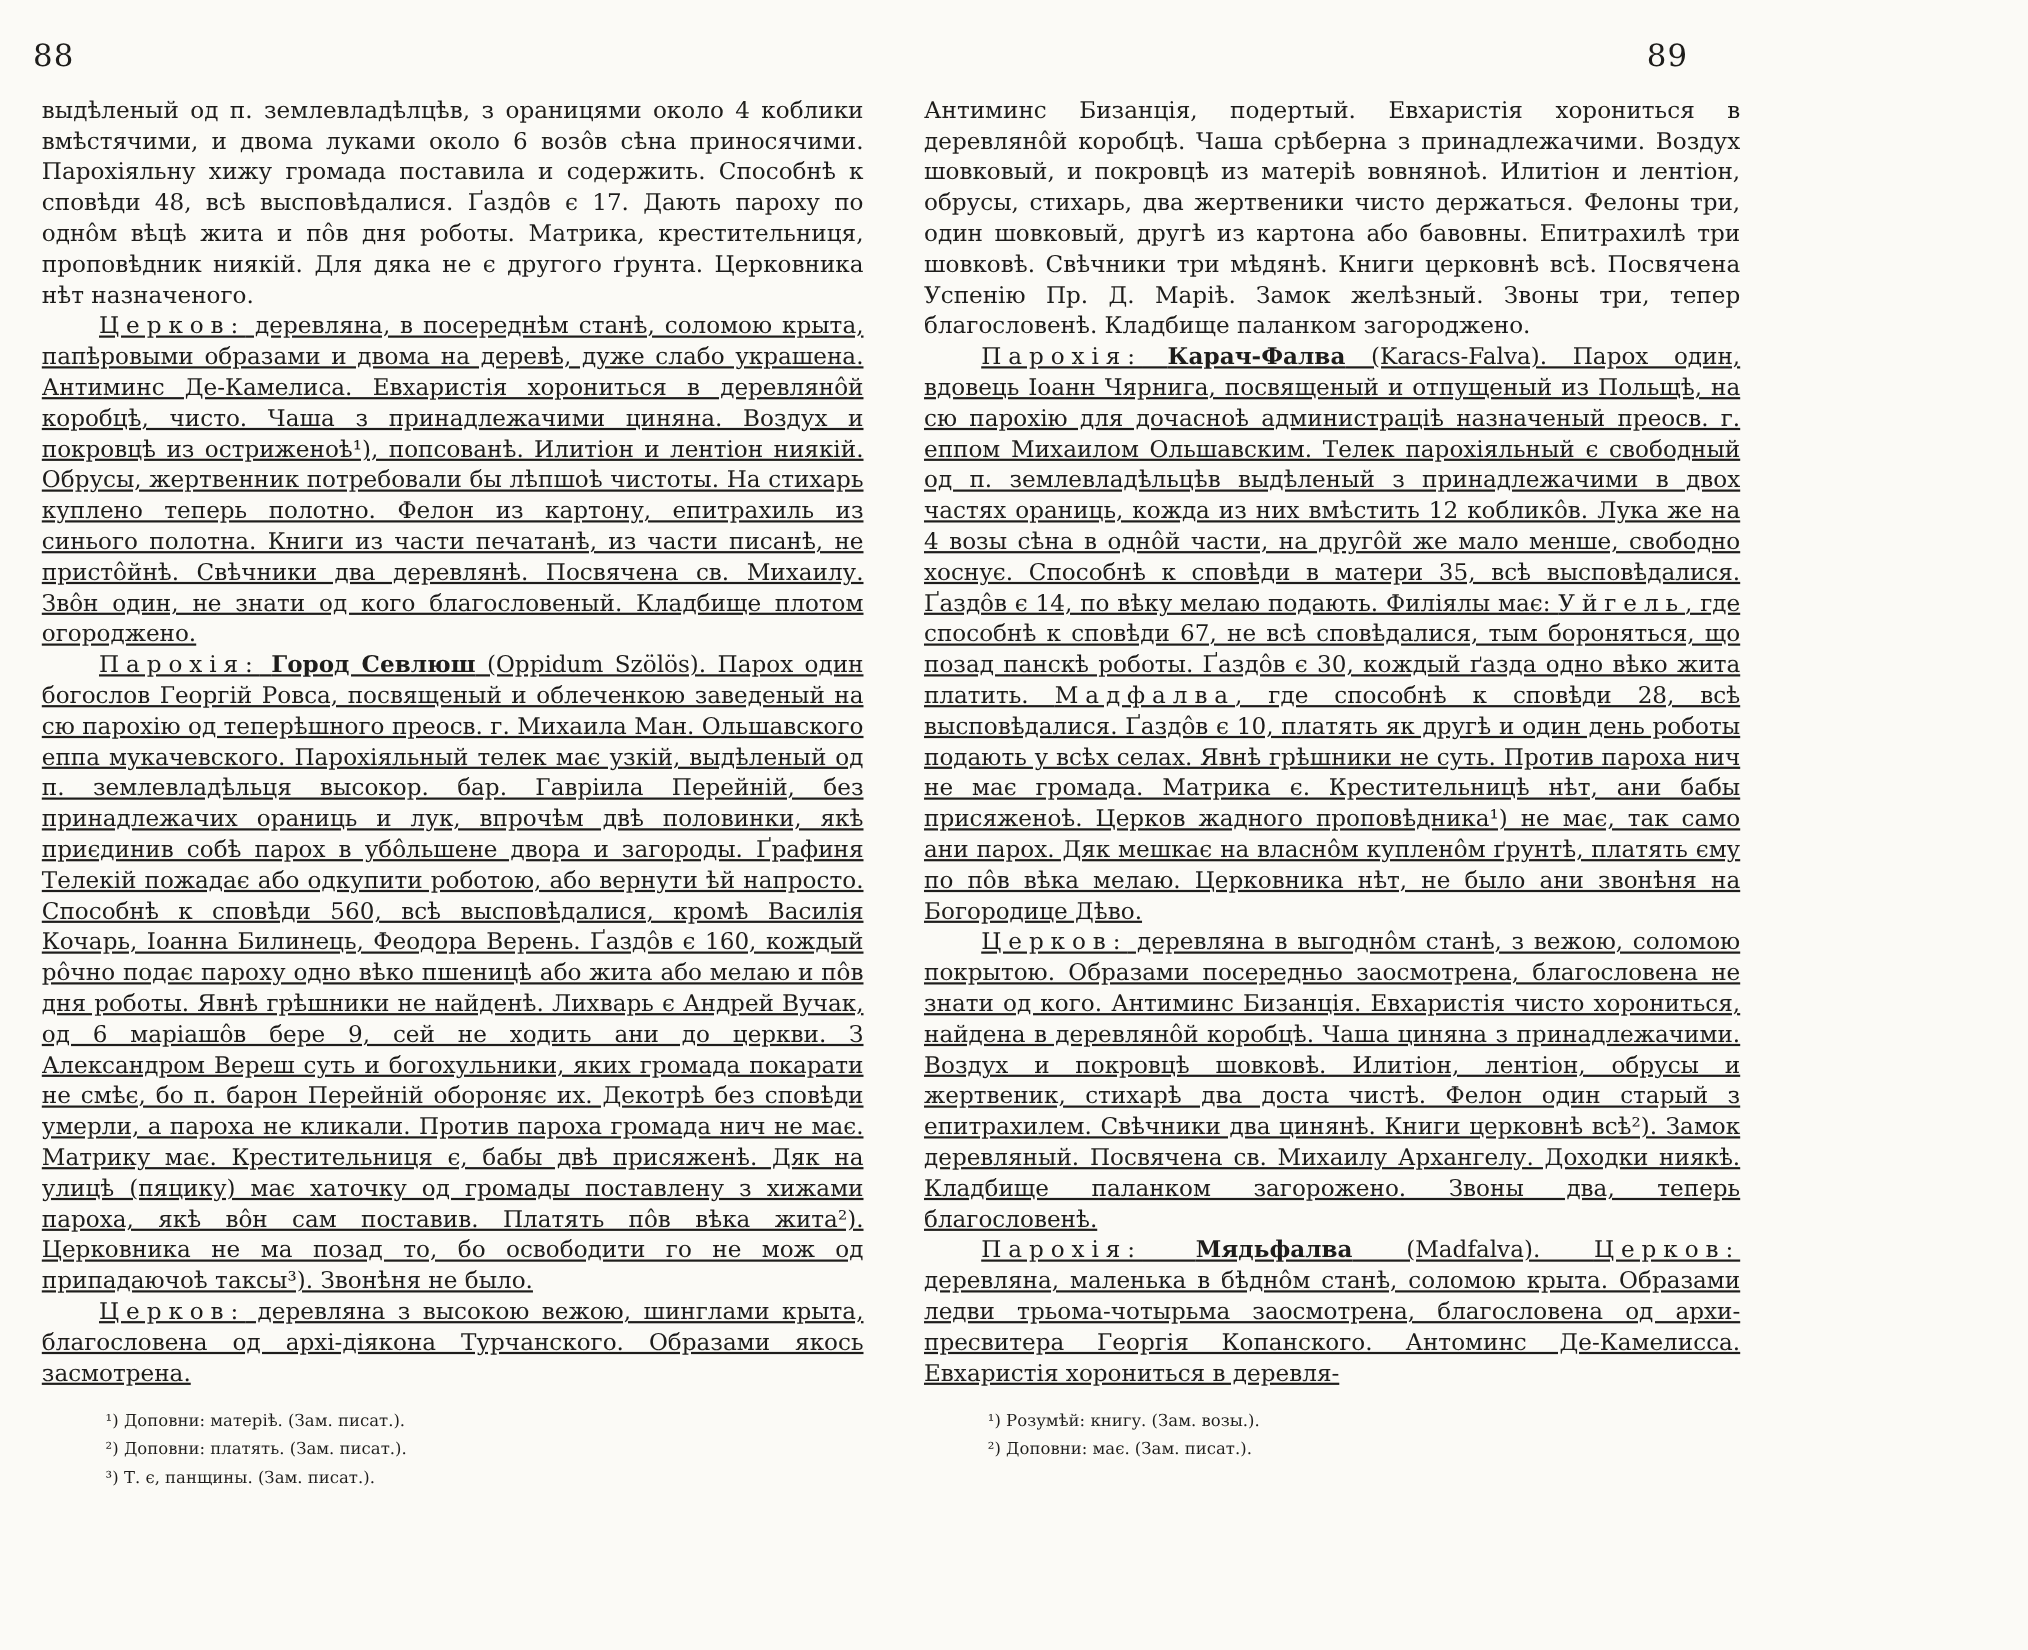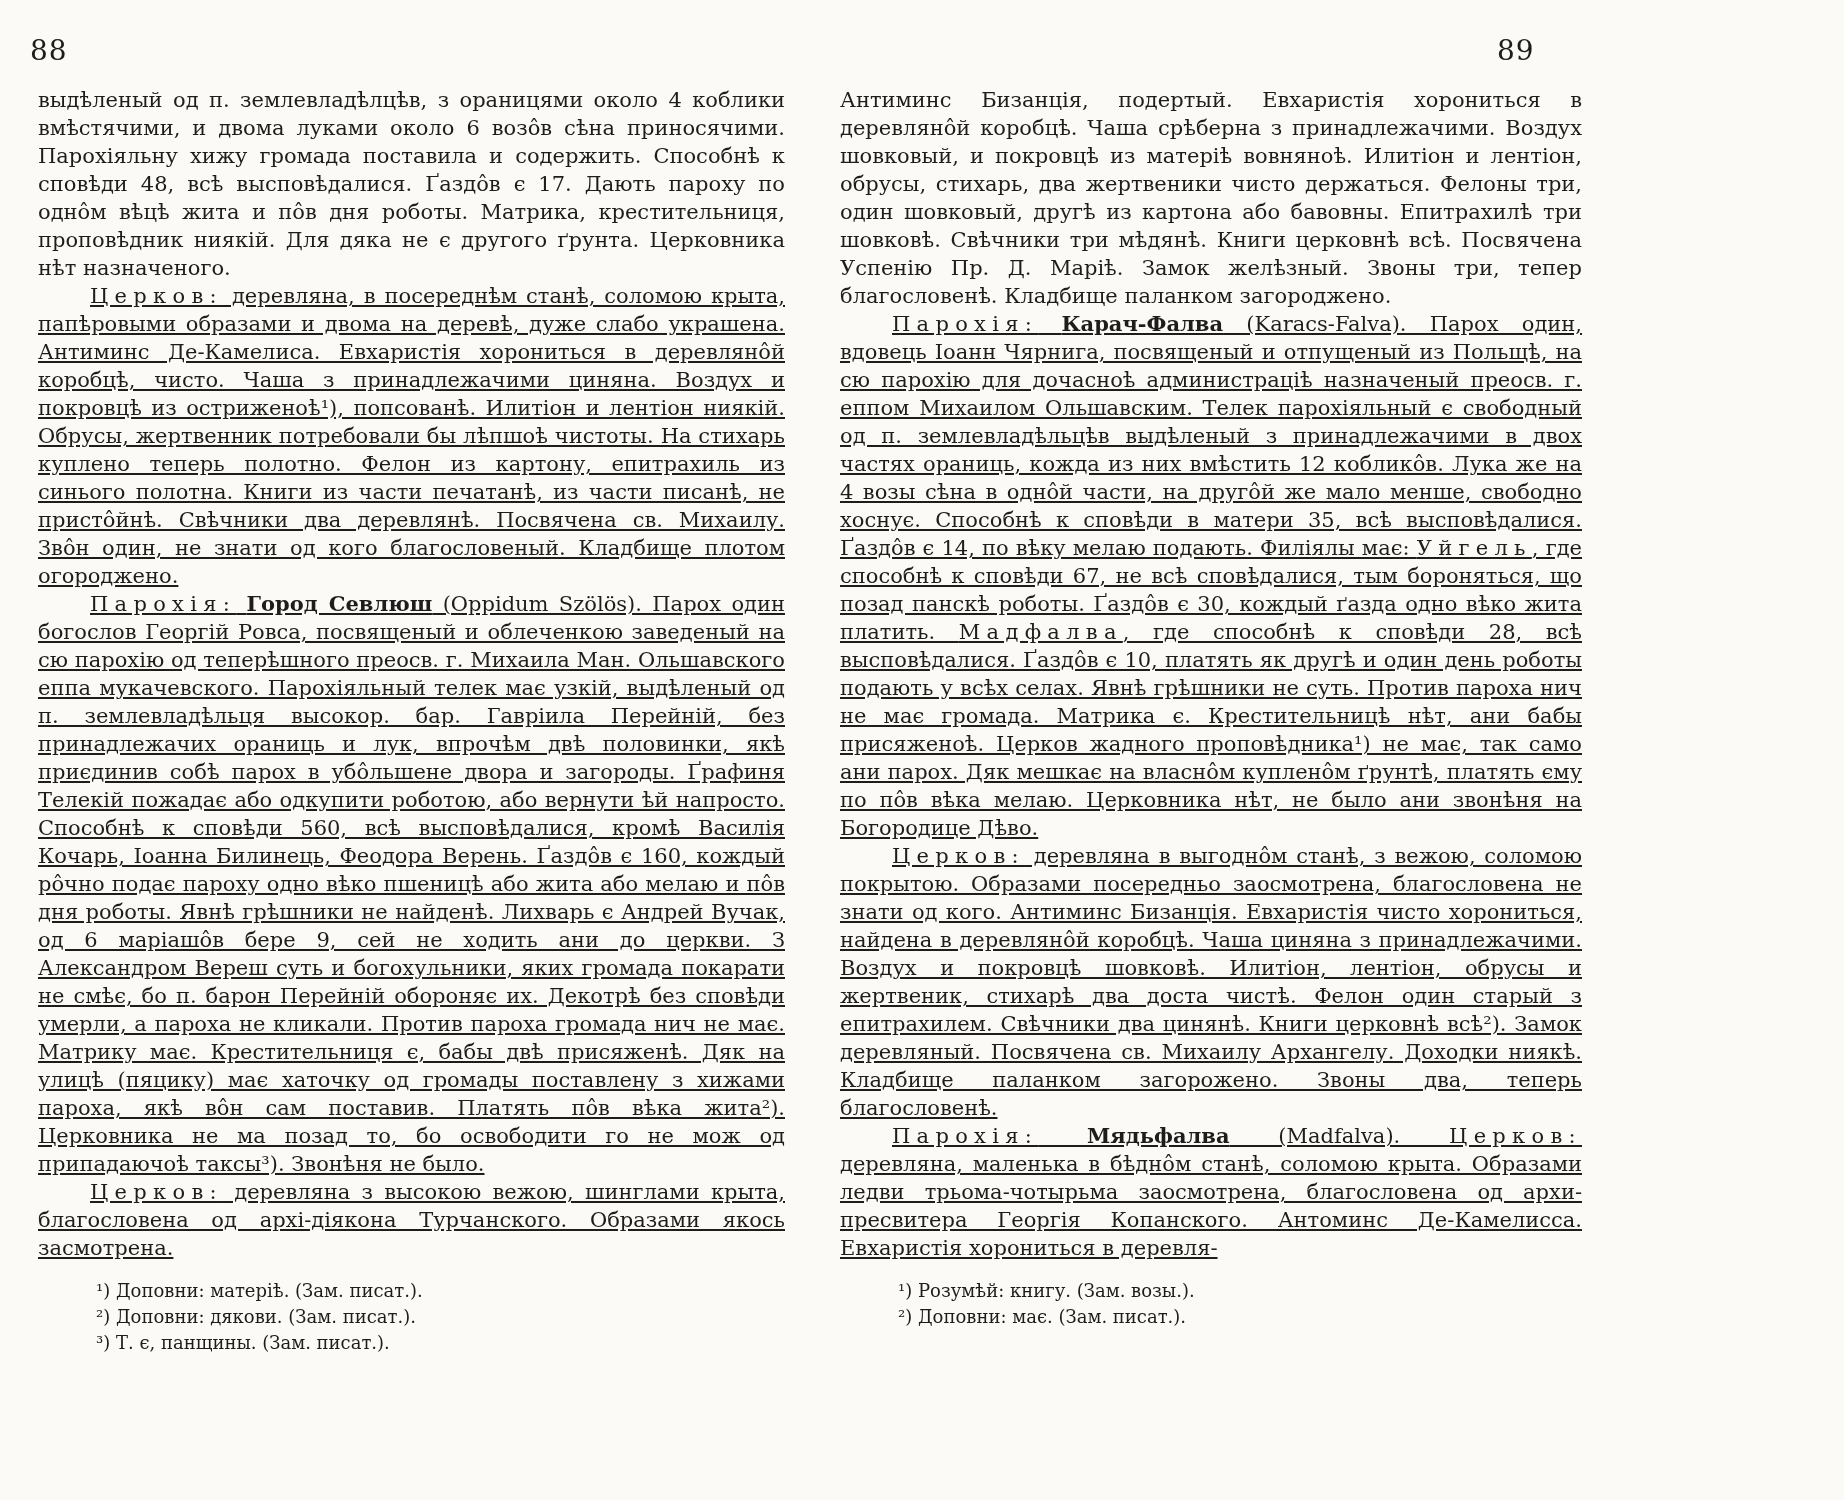--- a/index.html
+++ b/index.html
@@ -43,7 +43,7 @@
 
   .footnotes {
     margin-top: 16px;
-    font-size: 18px;
+    font-size: 15px;
     line-height: 26px;
     padding-left: 58px;
     text-align: left;

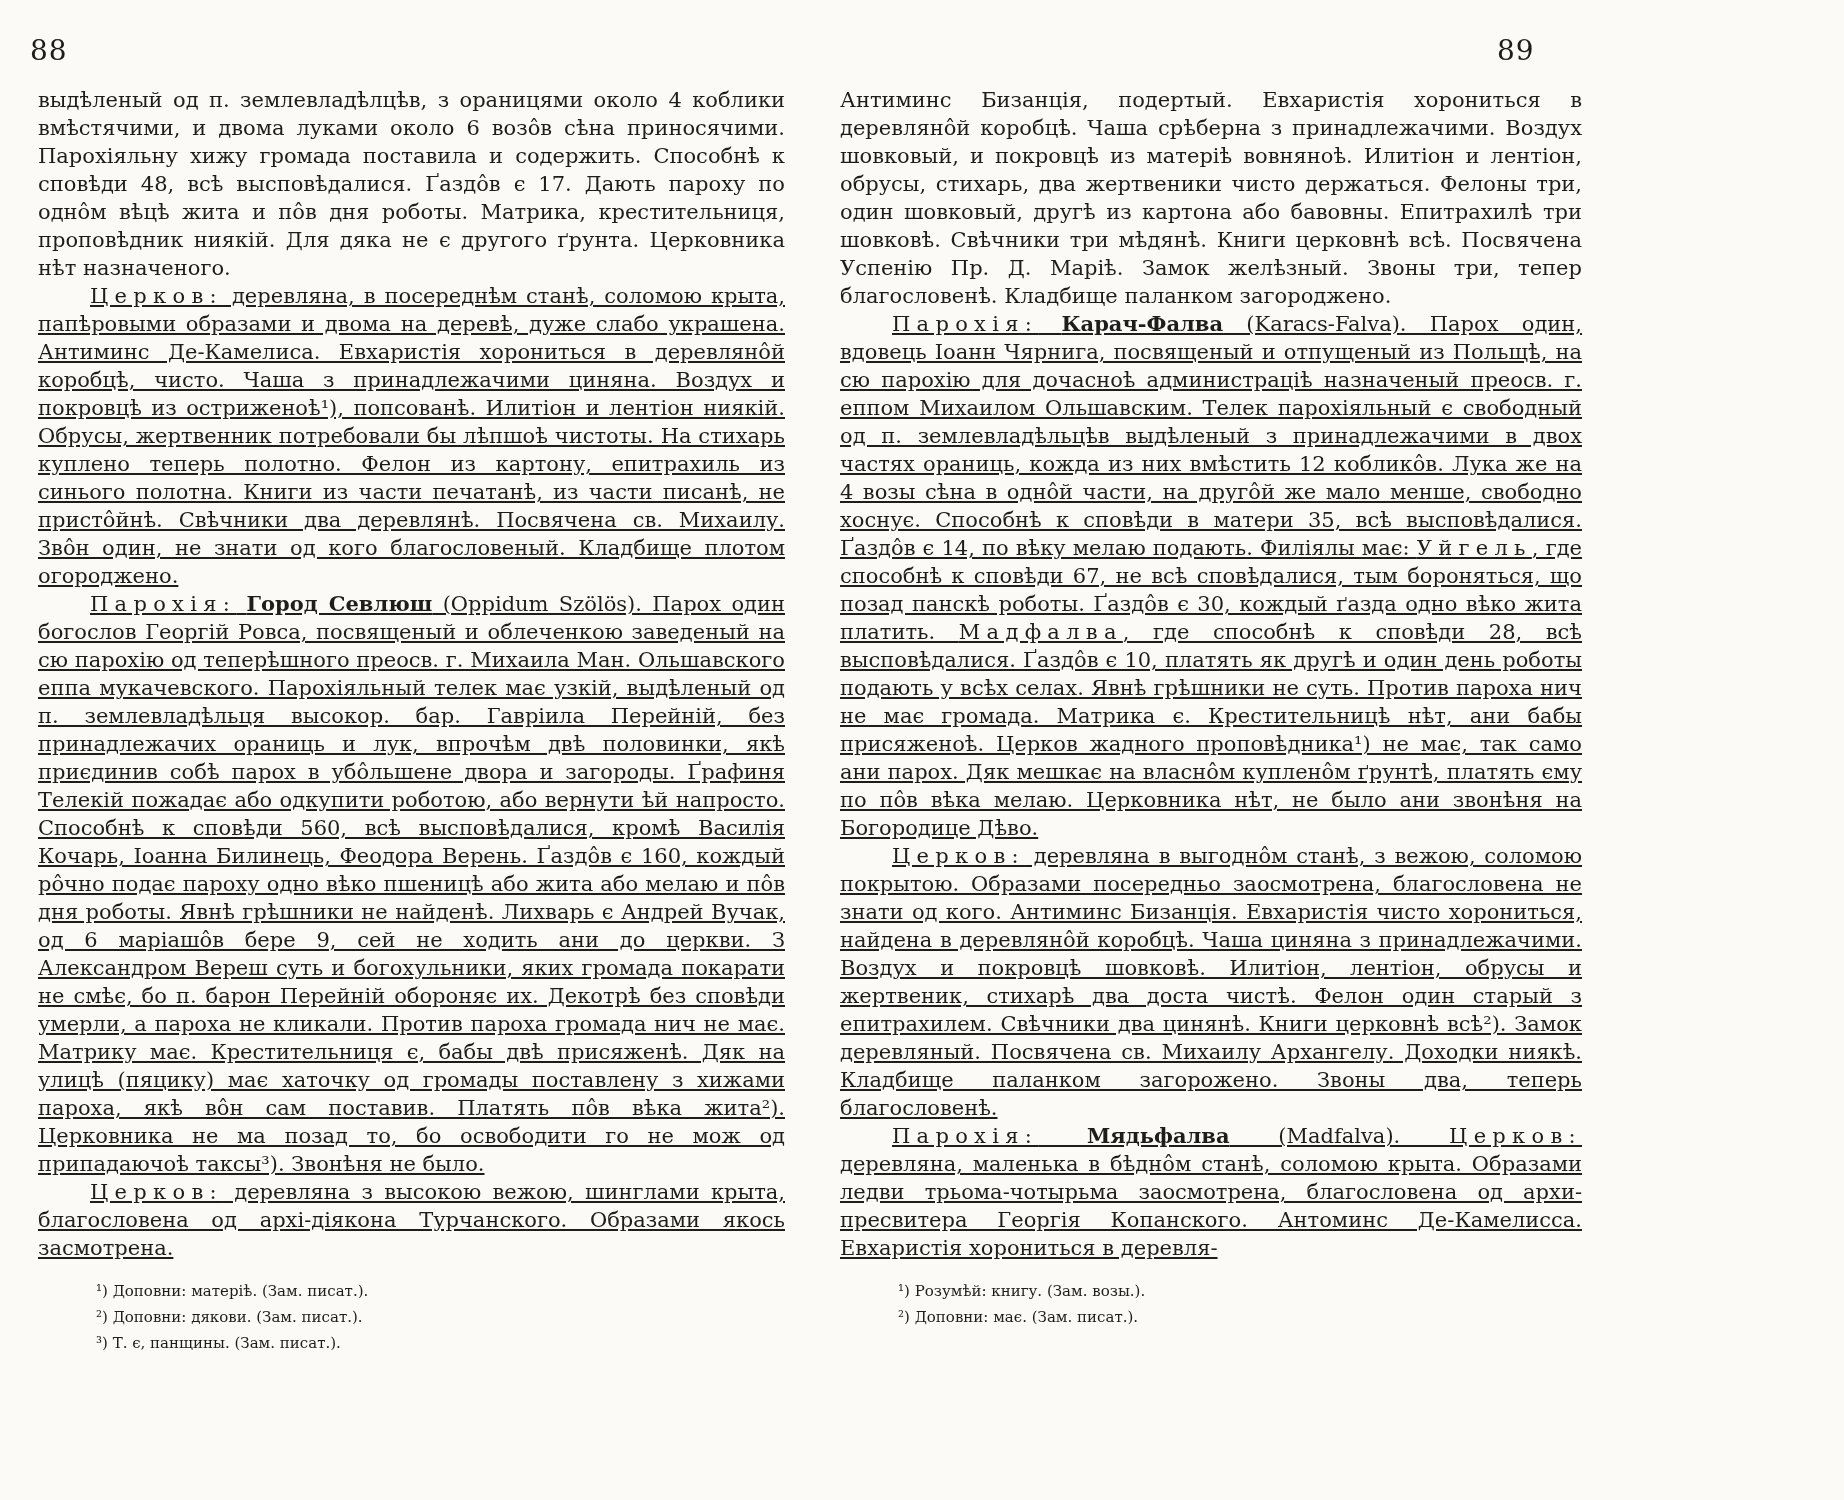--- a/index.html
+++ b/index.html
@@ -66,7 +66,7 @@
     </div>
   <div class="footnotes">
       <div class="footnote">¹) Доповни: матеріѣ. (Зам. писат.).</div>
-      <div class="footnote">²) Доповни: дякови. (Зам. писат.).</div>
+      <div class="footnote">²) Доповни: платять. (Зам. писат.).</div>
       <div class="footnote">³) Т. є, панщины. (Зам. писат.).</div>
     </div>
 </div>

